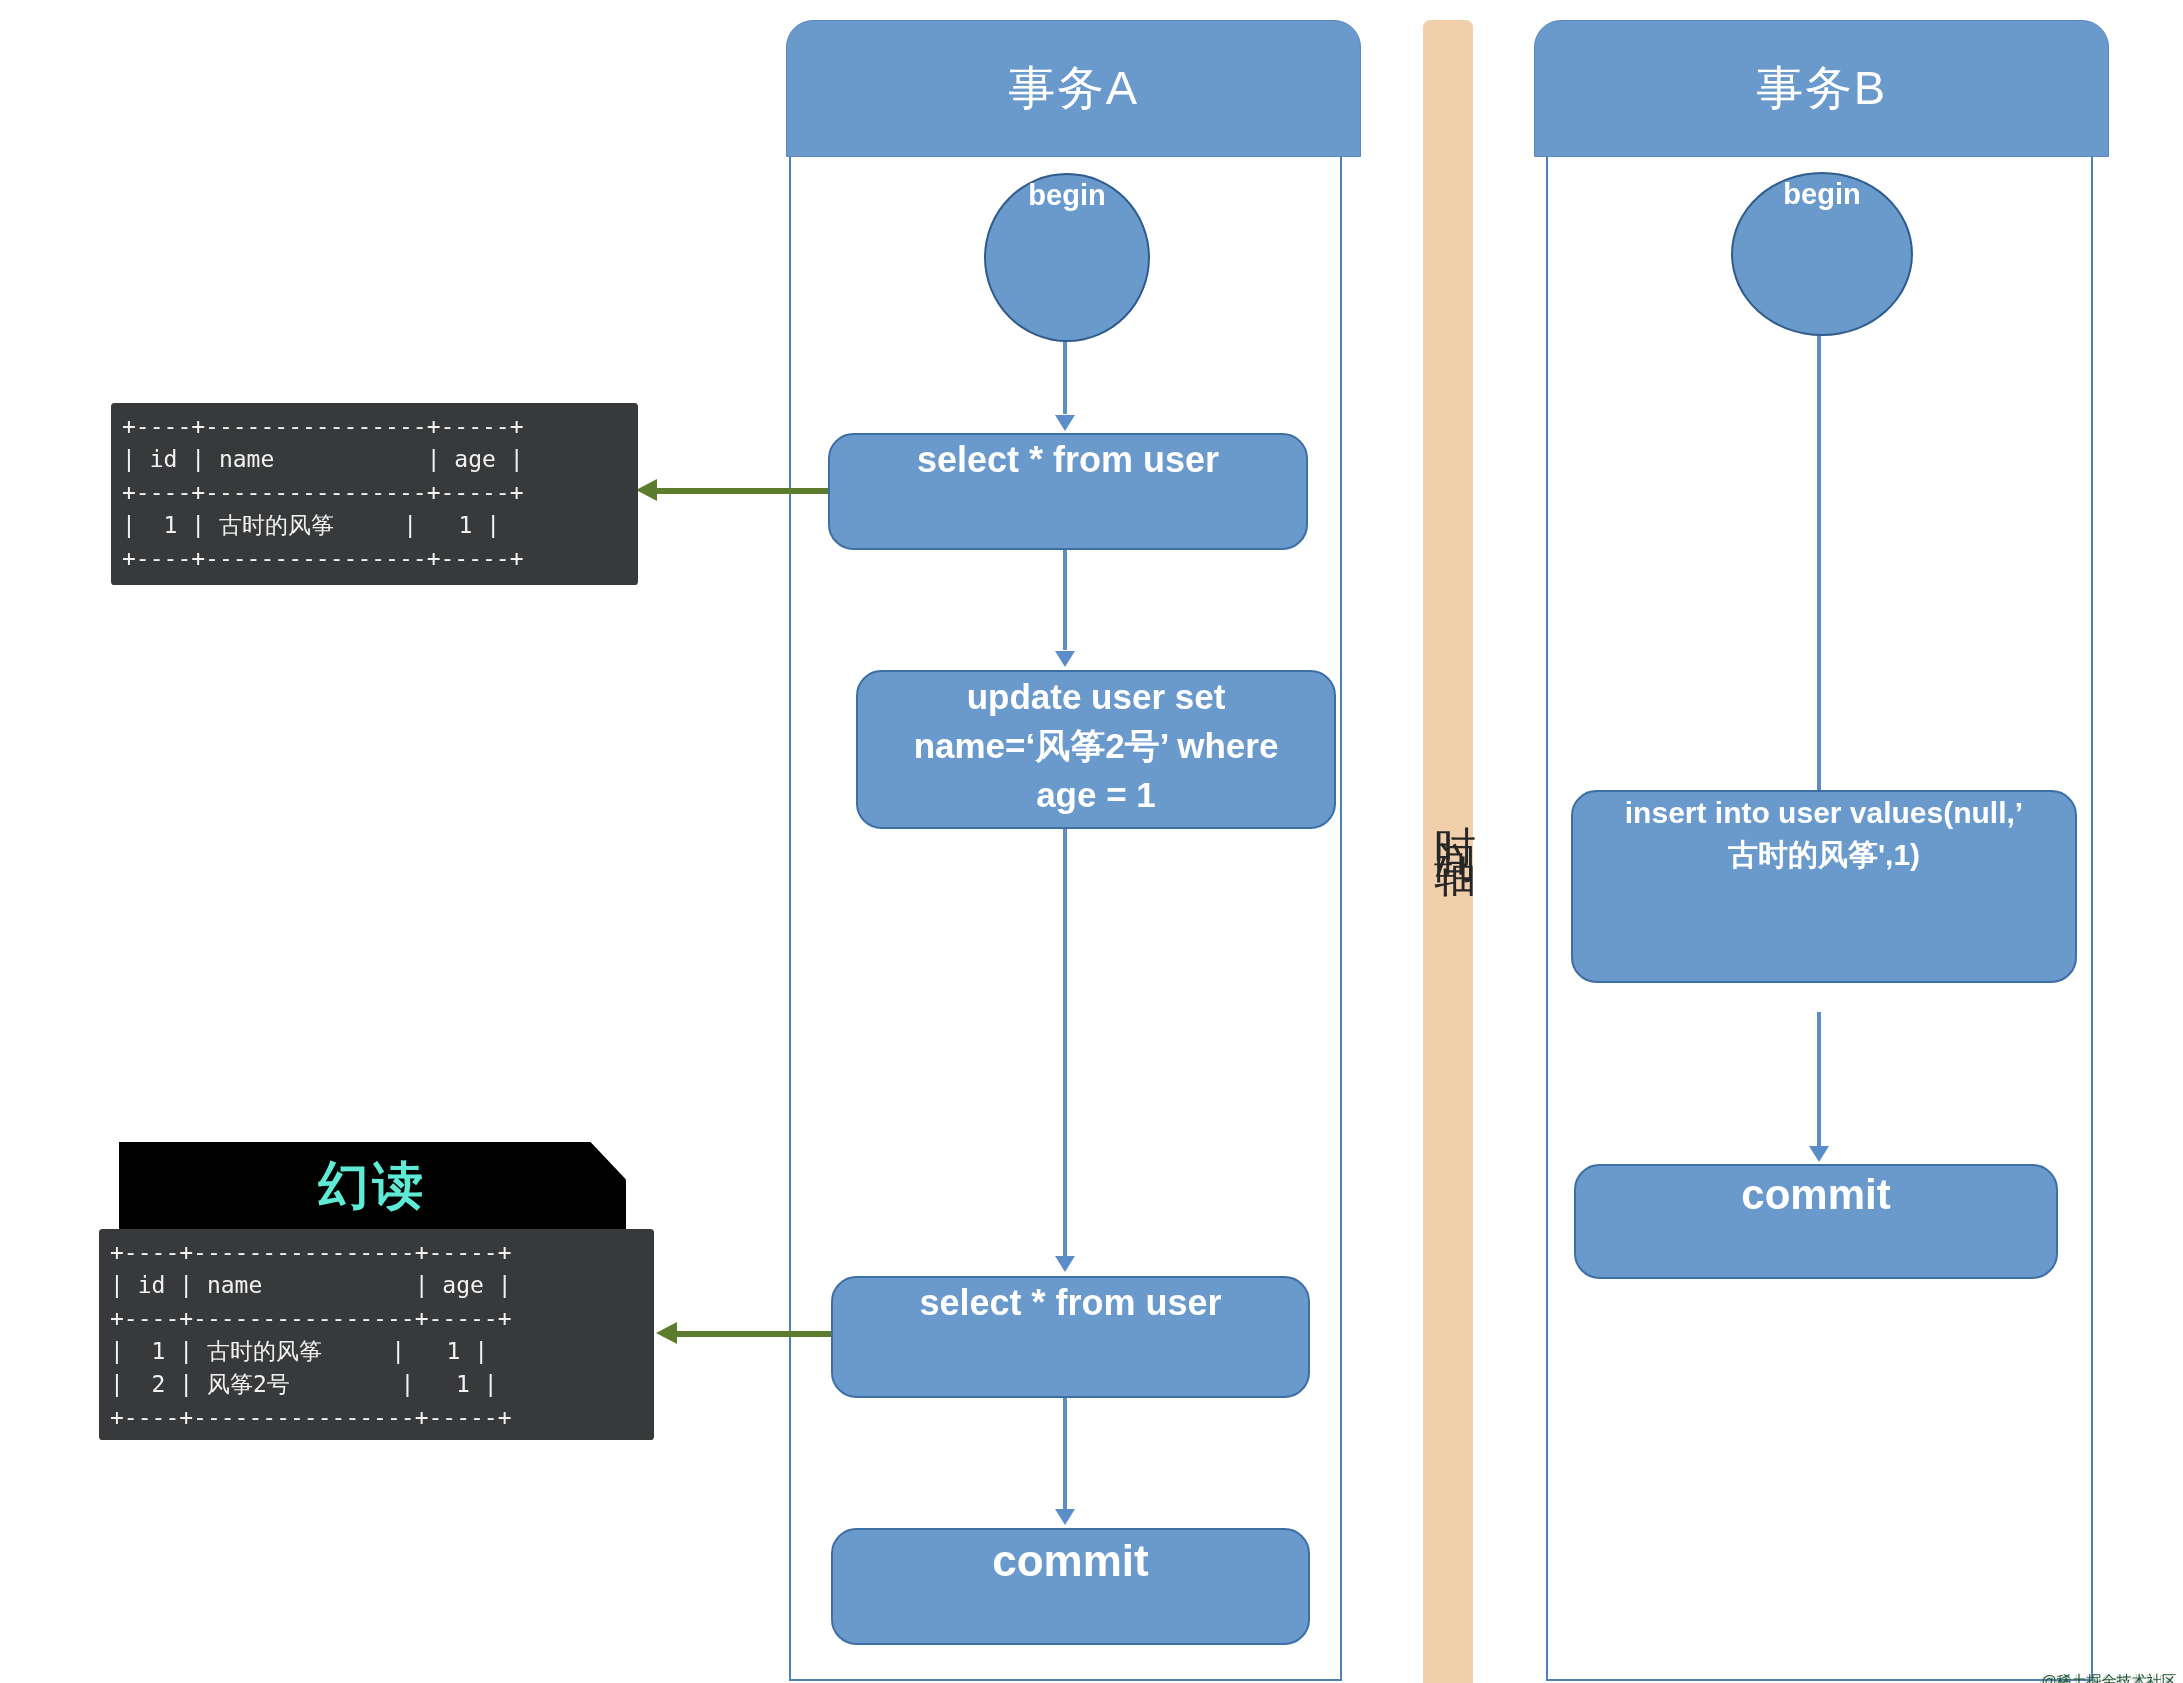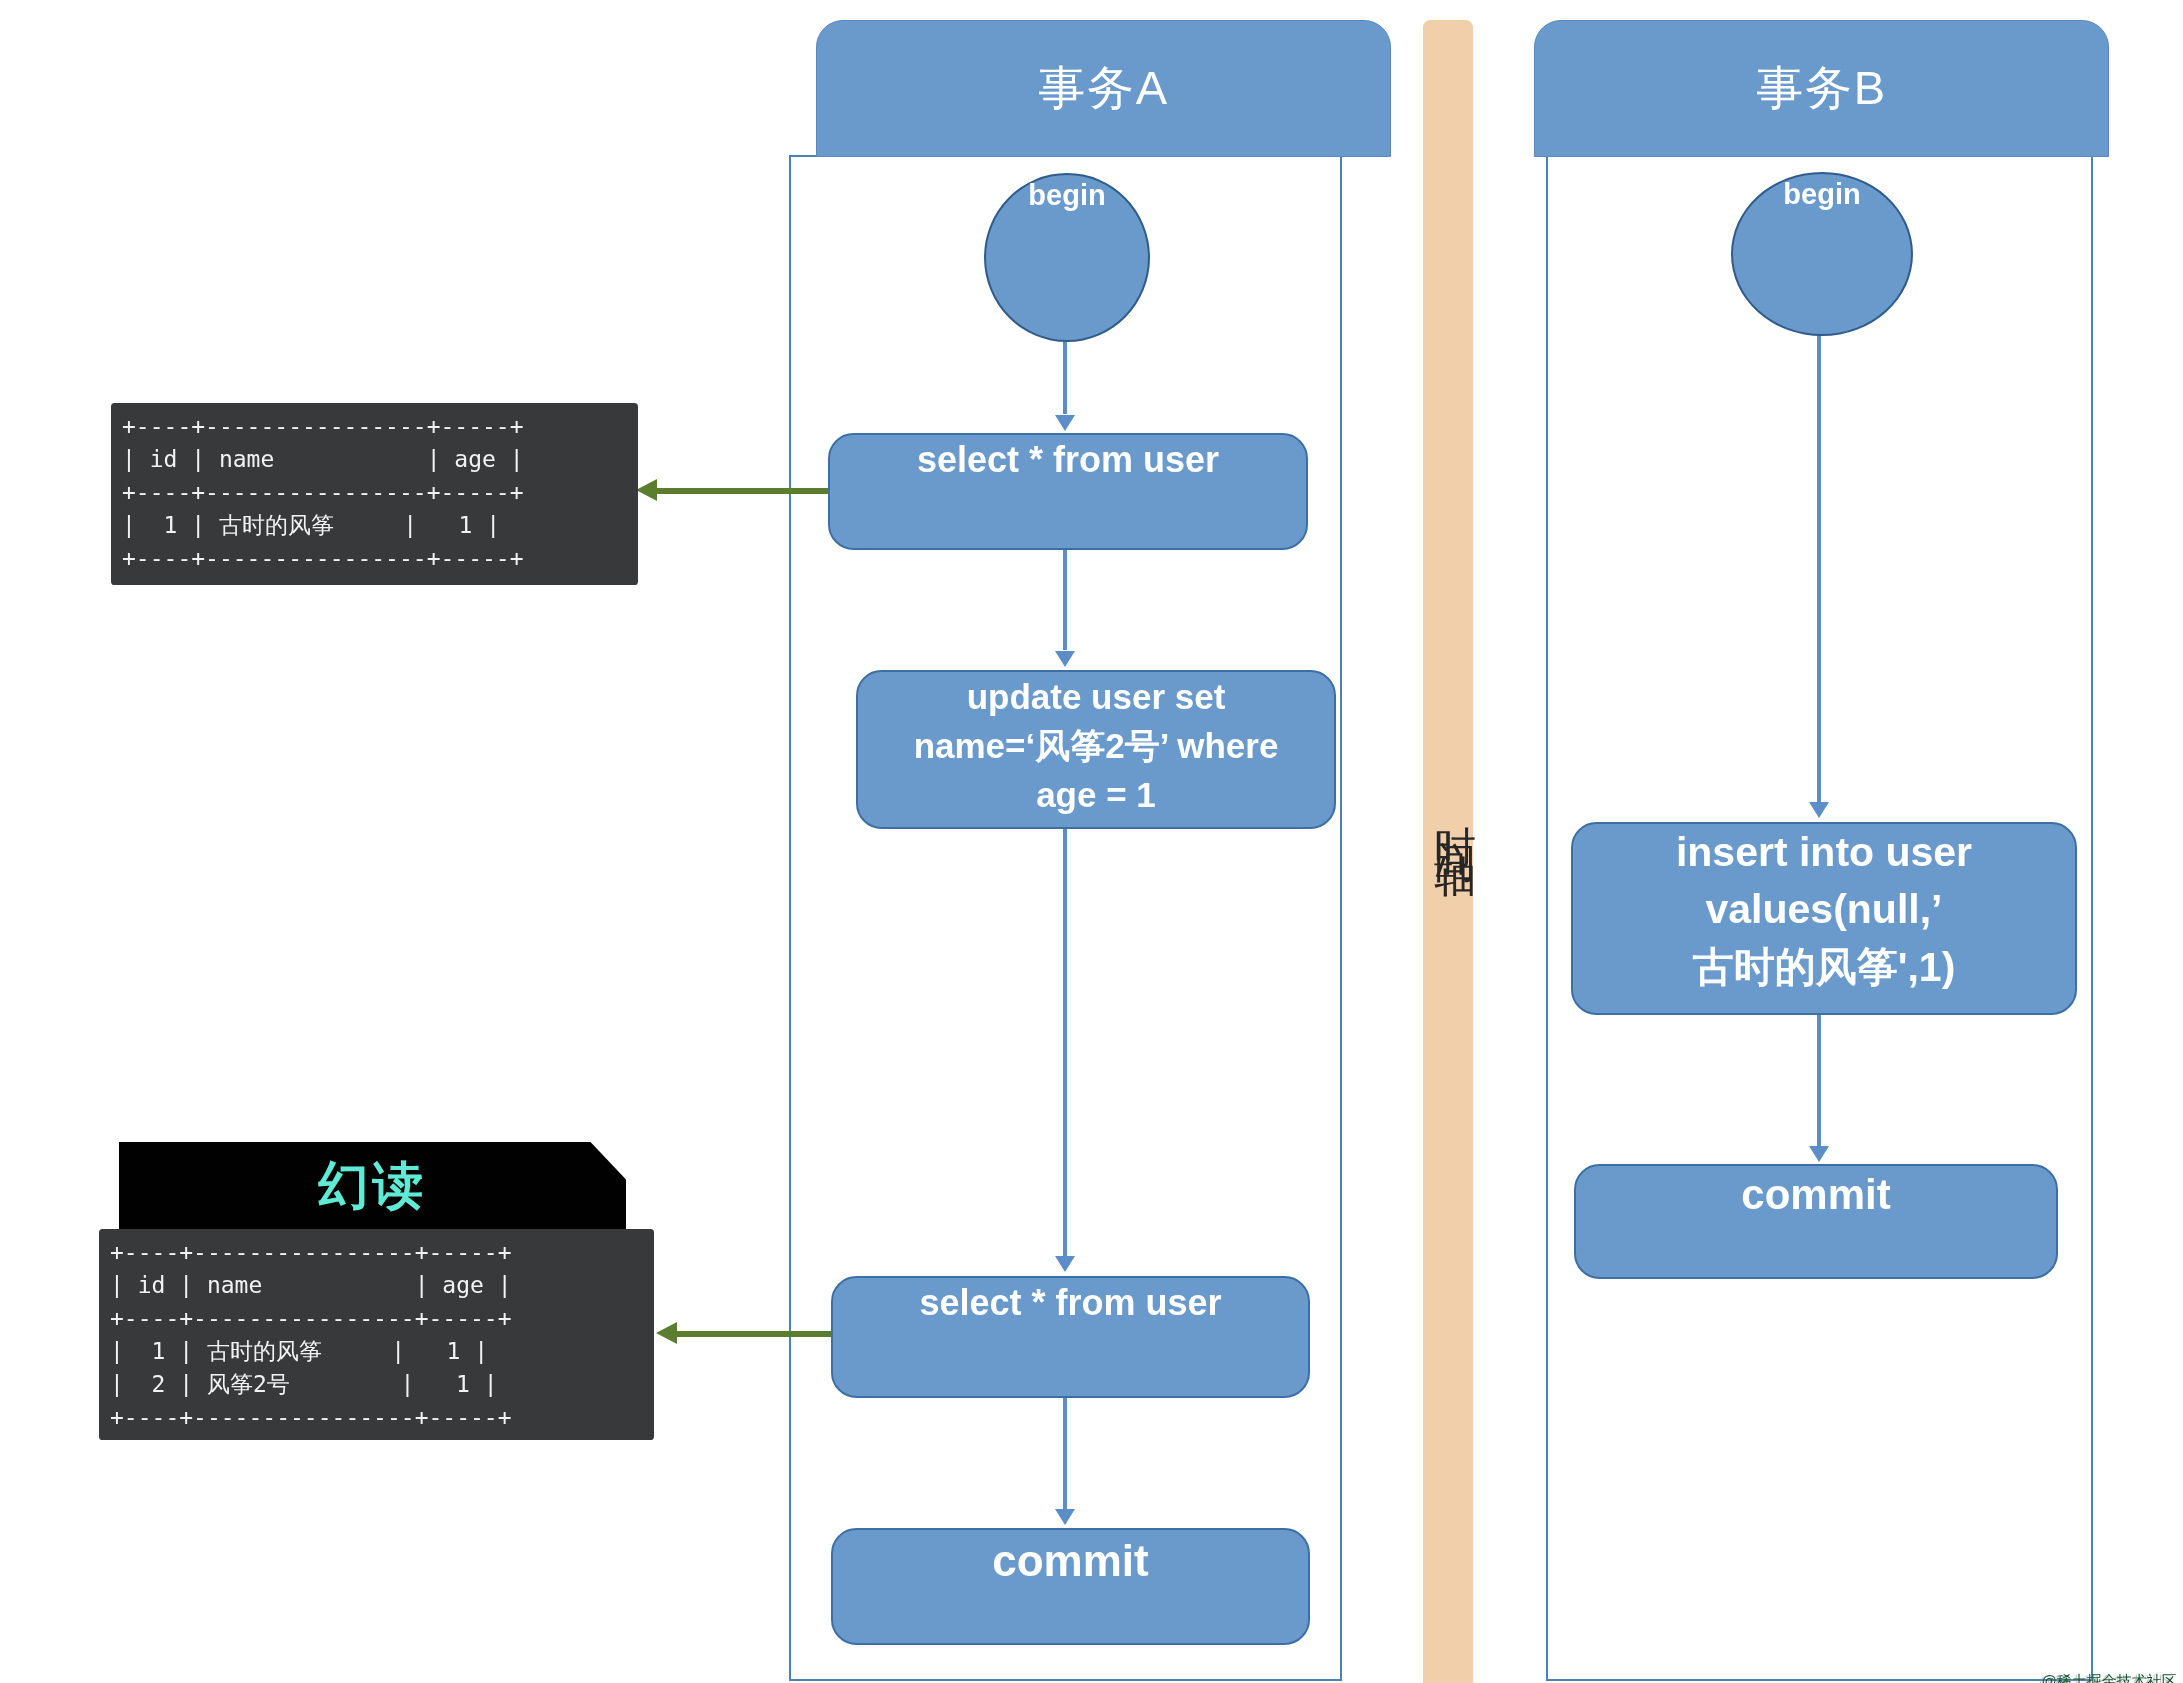--- a/index.html
+++ b/index.html
@@ -113,7 +113,7 @@
 <div id="canvas">
 
   <div class="col-body" style="left:789px;top:155px;width:549px;height:1522px;"></div>
-  <div class="col-header" style="left:816px;top:20px;width:573px;height:135px;">
+  <div class="col-header" style="left:786px;top:20px;width:573px;height:135px;">
     <span>事务A</span>
   </div>
 

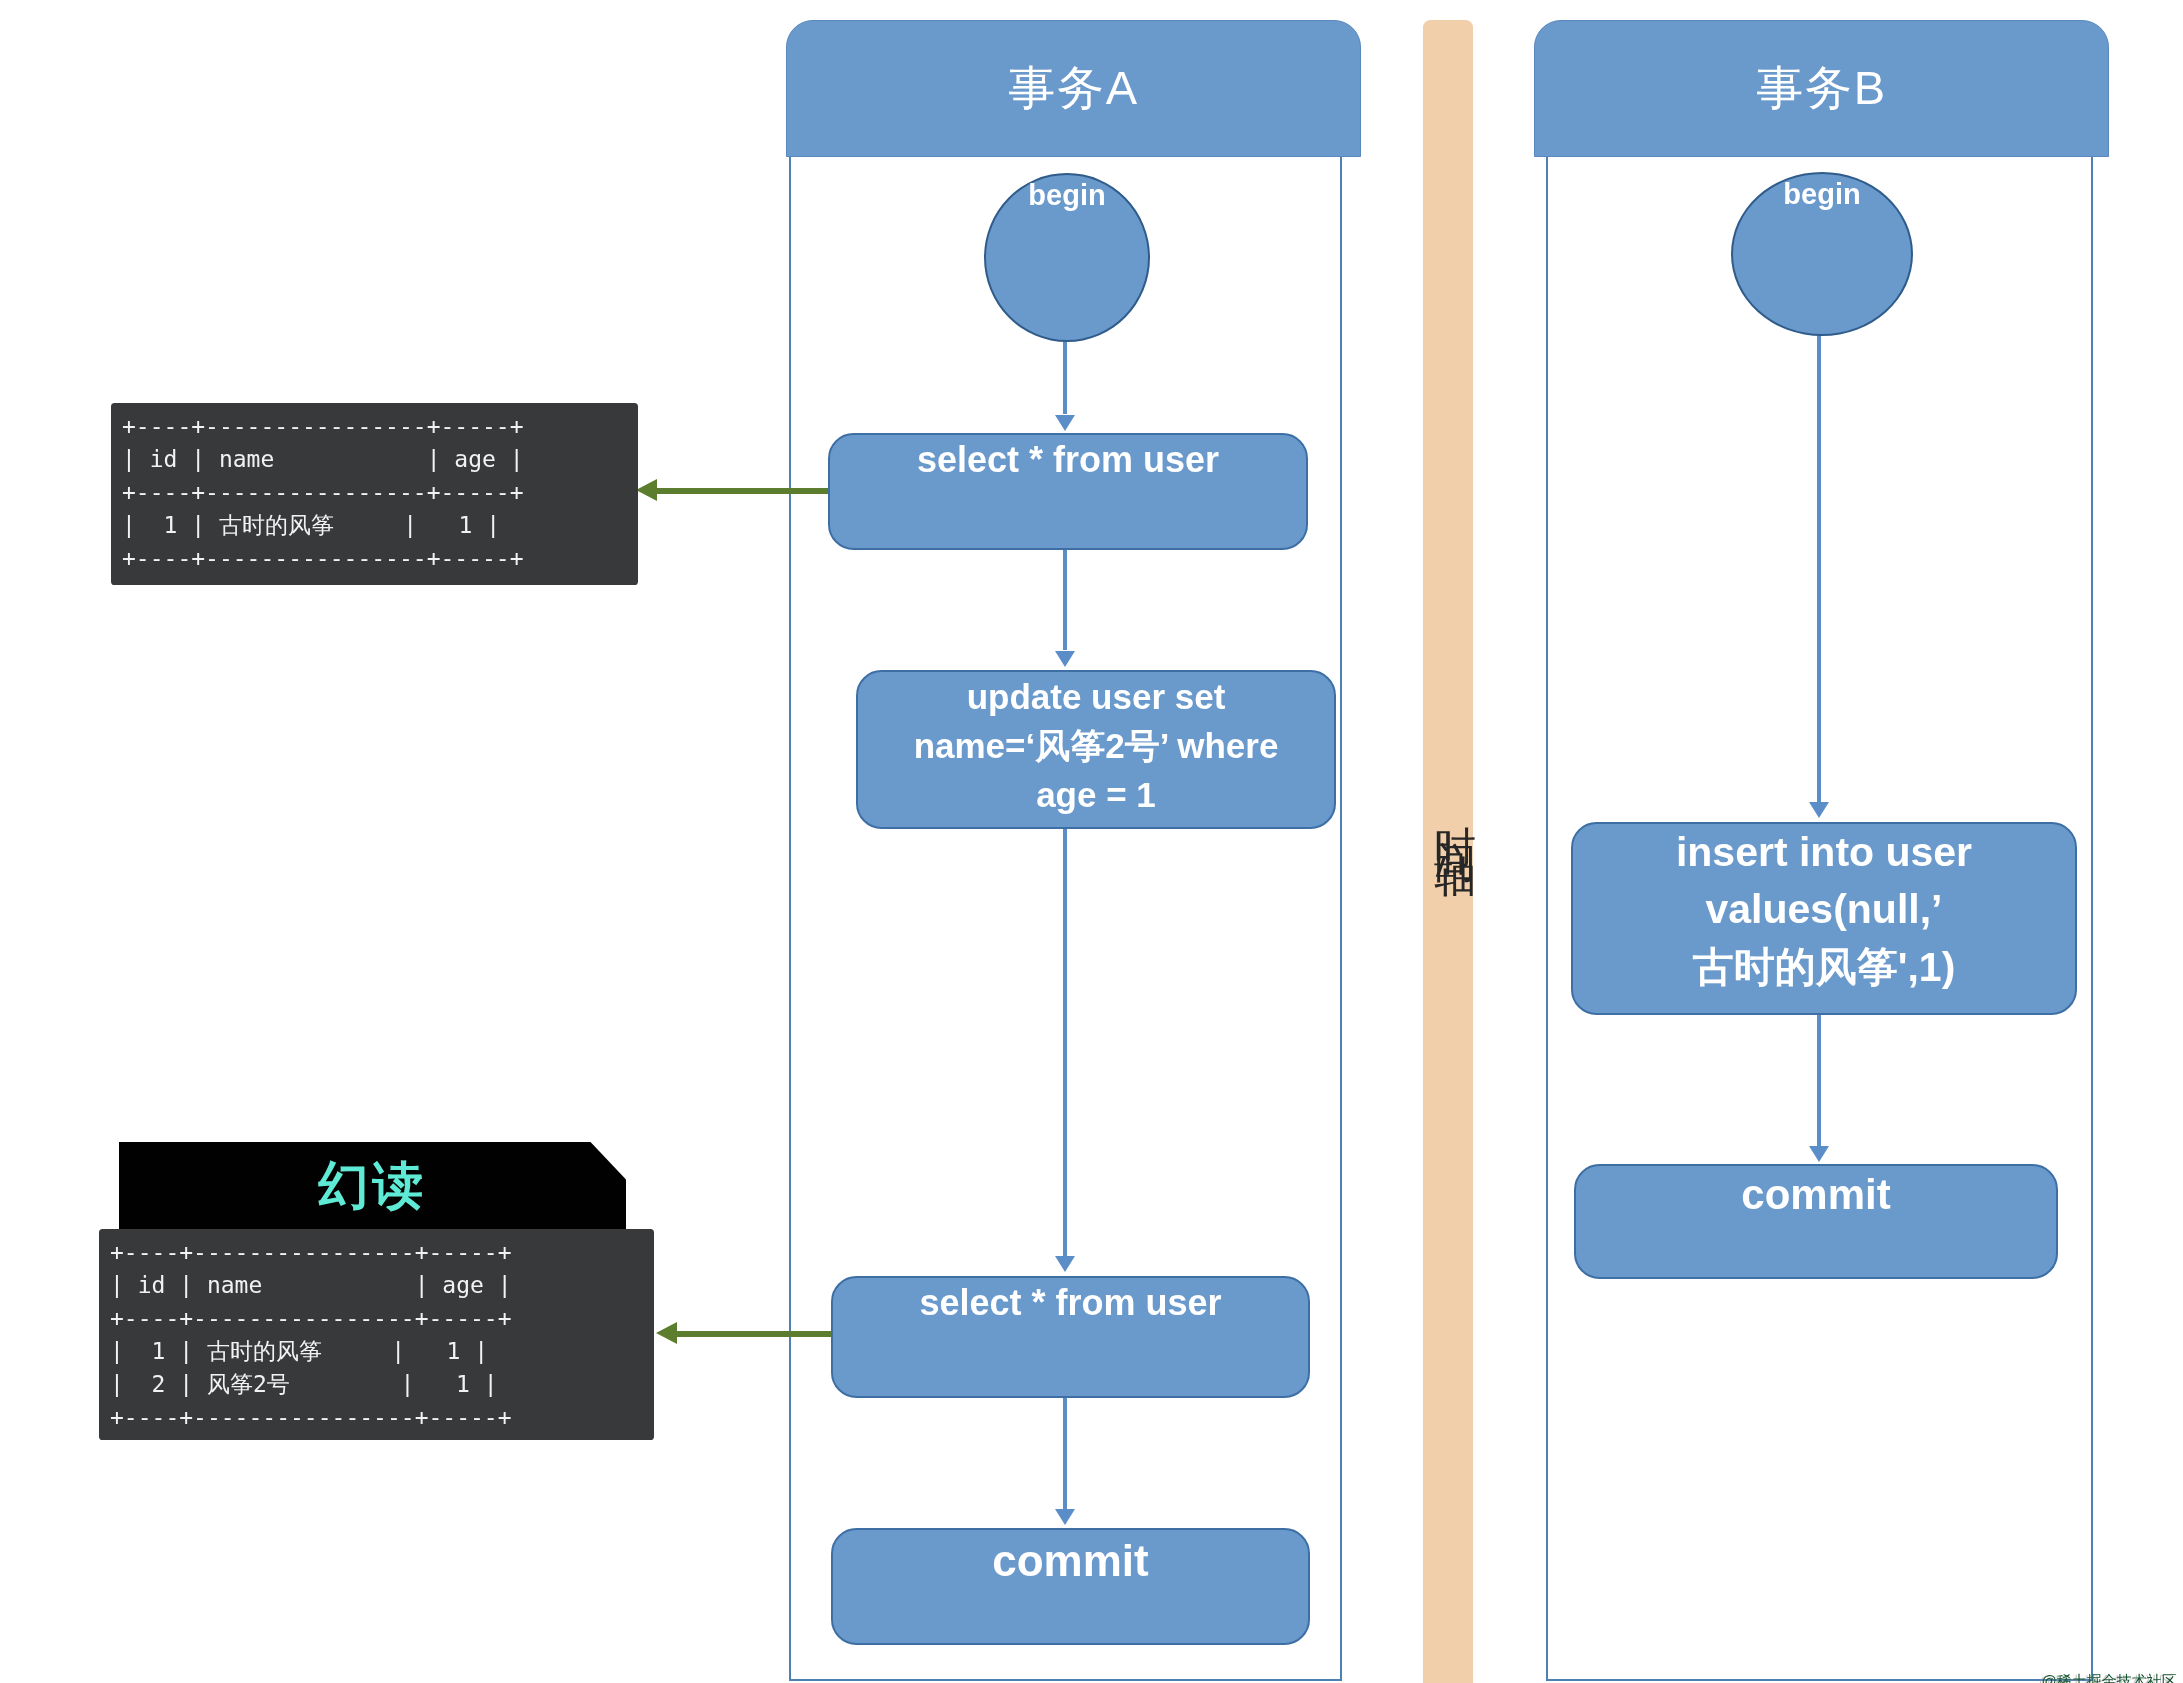--- a/index.html
+++ b/index.html
@@ -207,7 +207,7 @@
     <div class="vhead" style="left:1809px;top:802px;"></div>
   </div>
 
-  <div class="node" style="left:1571px;top:822px;width:502px;height:189px;font-size:41px;">
+  <div class="node" style="left:1571px;top:790px;width:502px;height:189px;font-size:30px;">
     <span>insert into user values(null,’
 古时的风筝',1)</span>
   </div>

